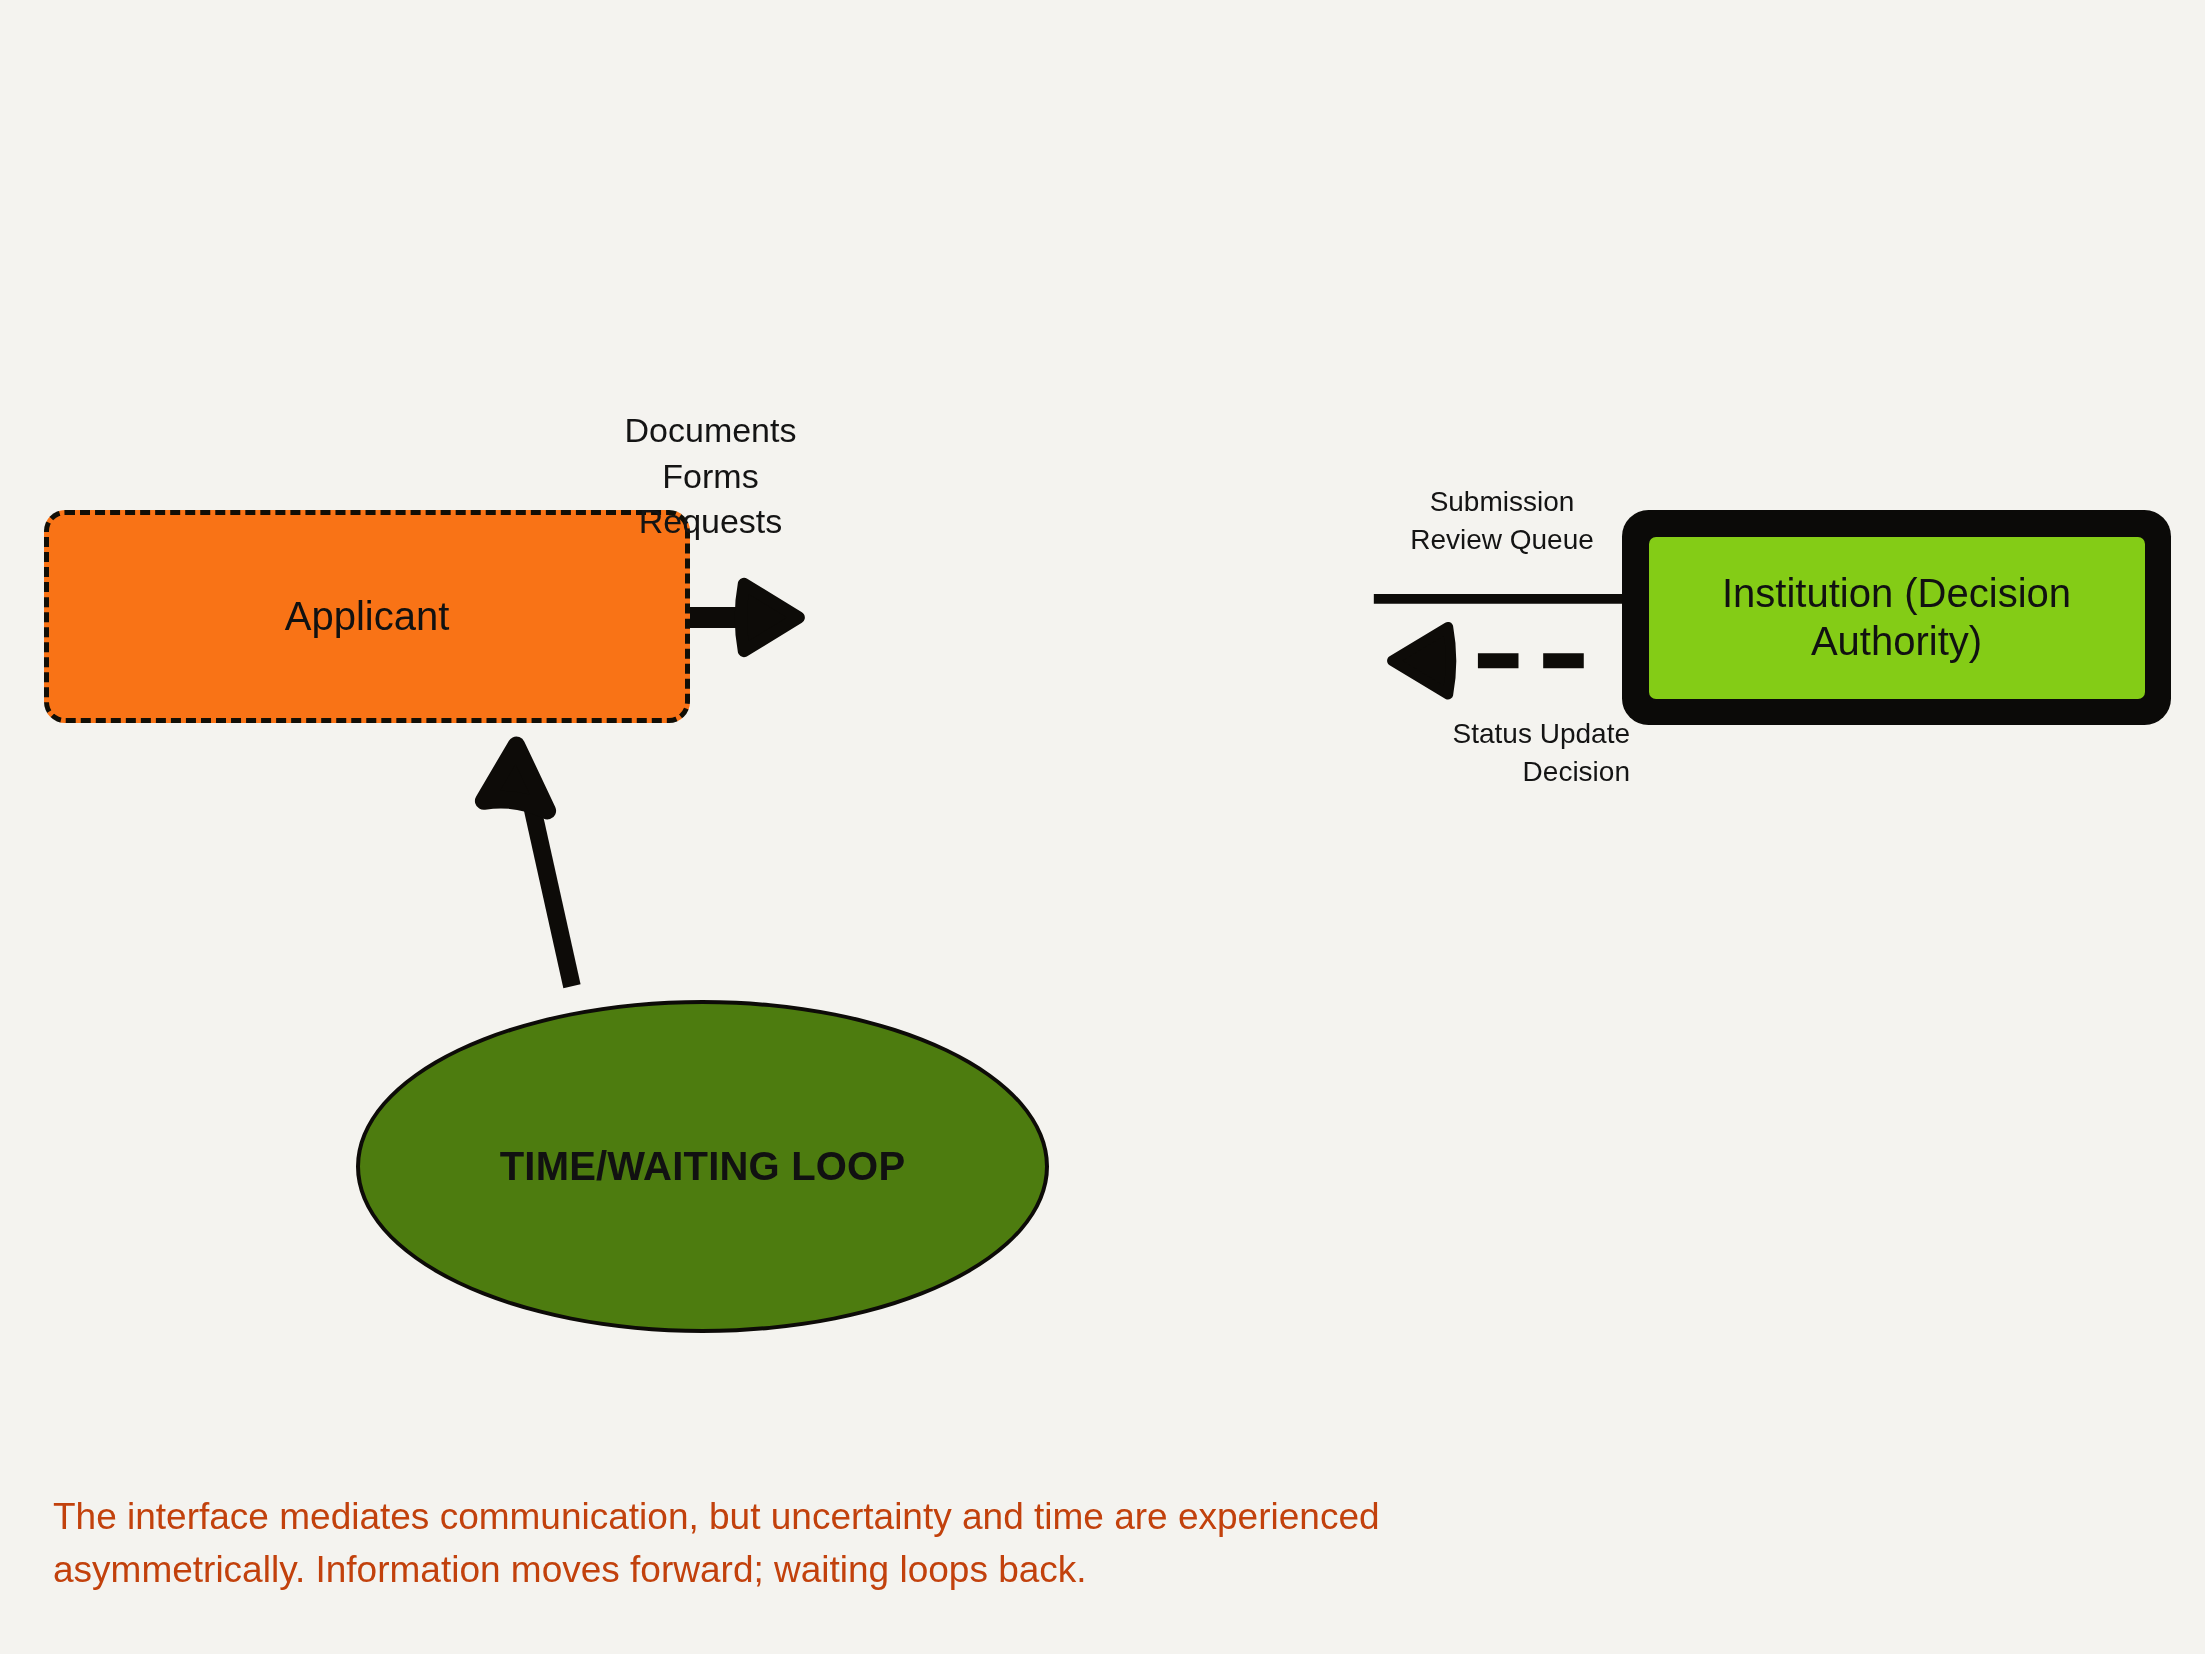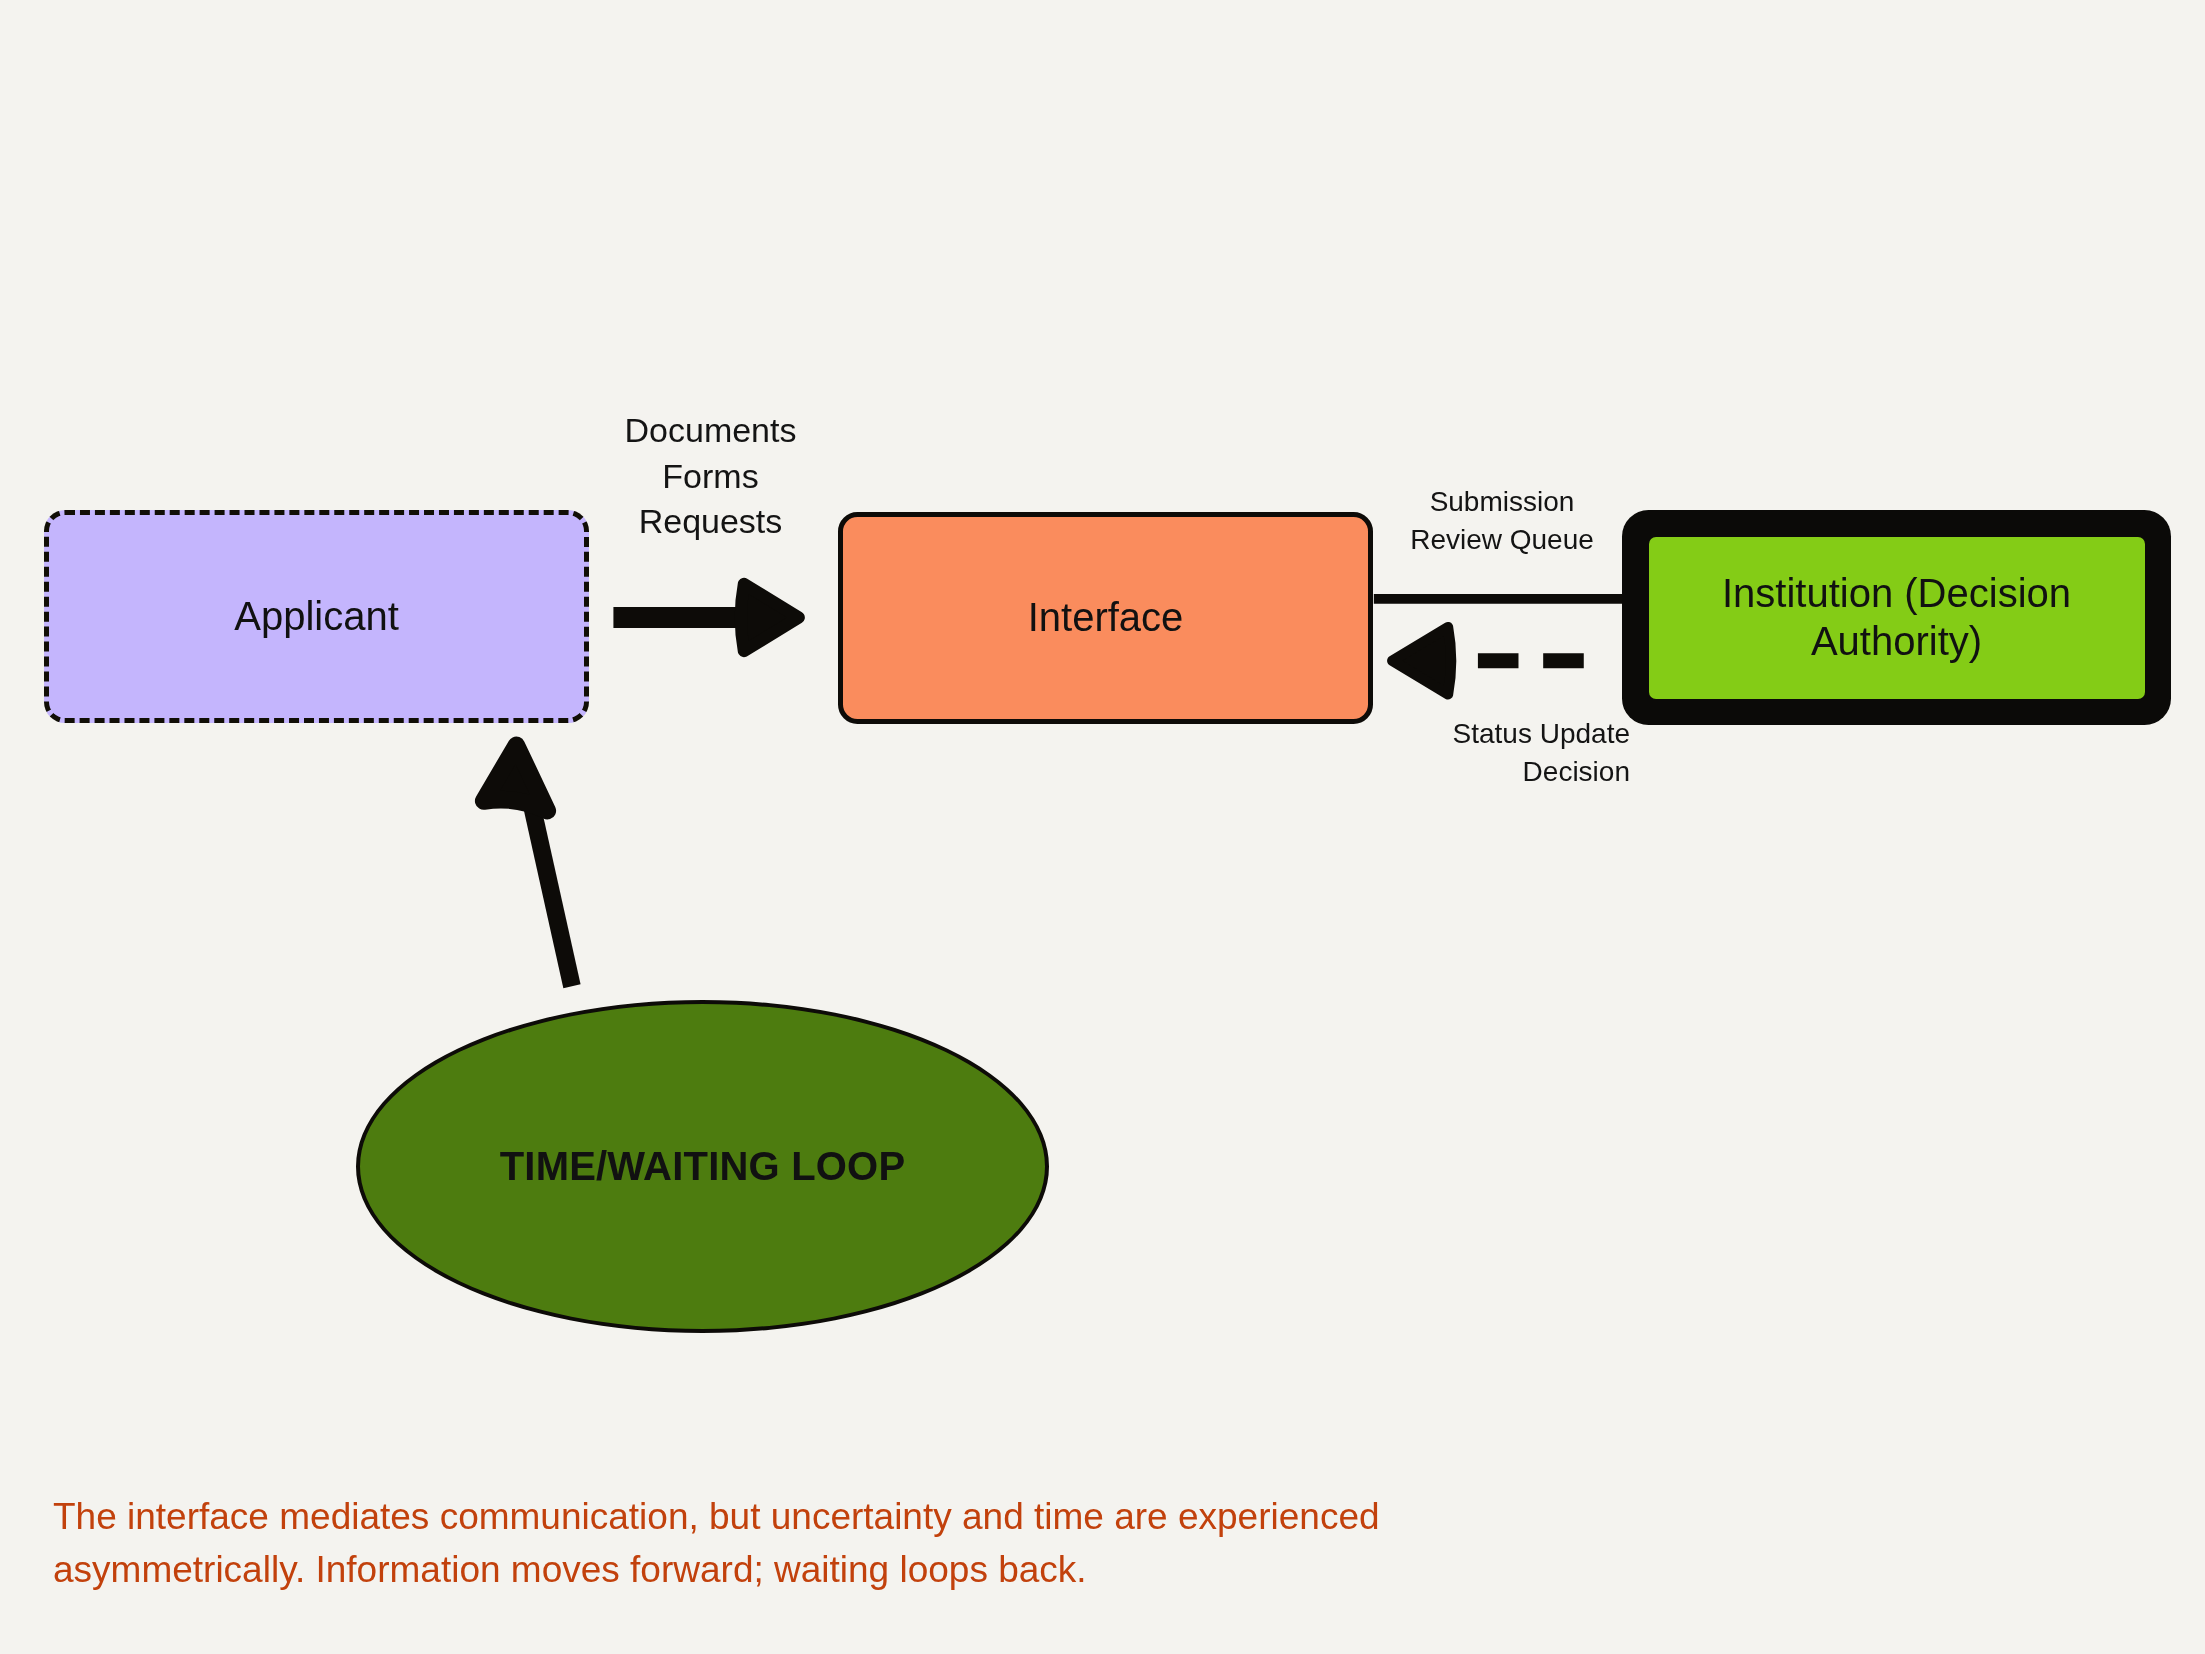--- a/index.html
+++ b/index.html
@@ -40,9 +40,9 @@
   #node-applicant {
     left: 44px;
     top: 510px;
-    width: 545px;
+    width: 646px;
     height: 213px;
-    background: #c4b5fd;
+    background: #f97316;
     border: 5.3px dashed #110e06;
     border-radius: 21px;
   }

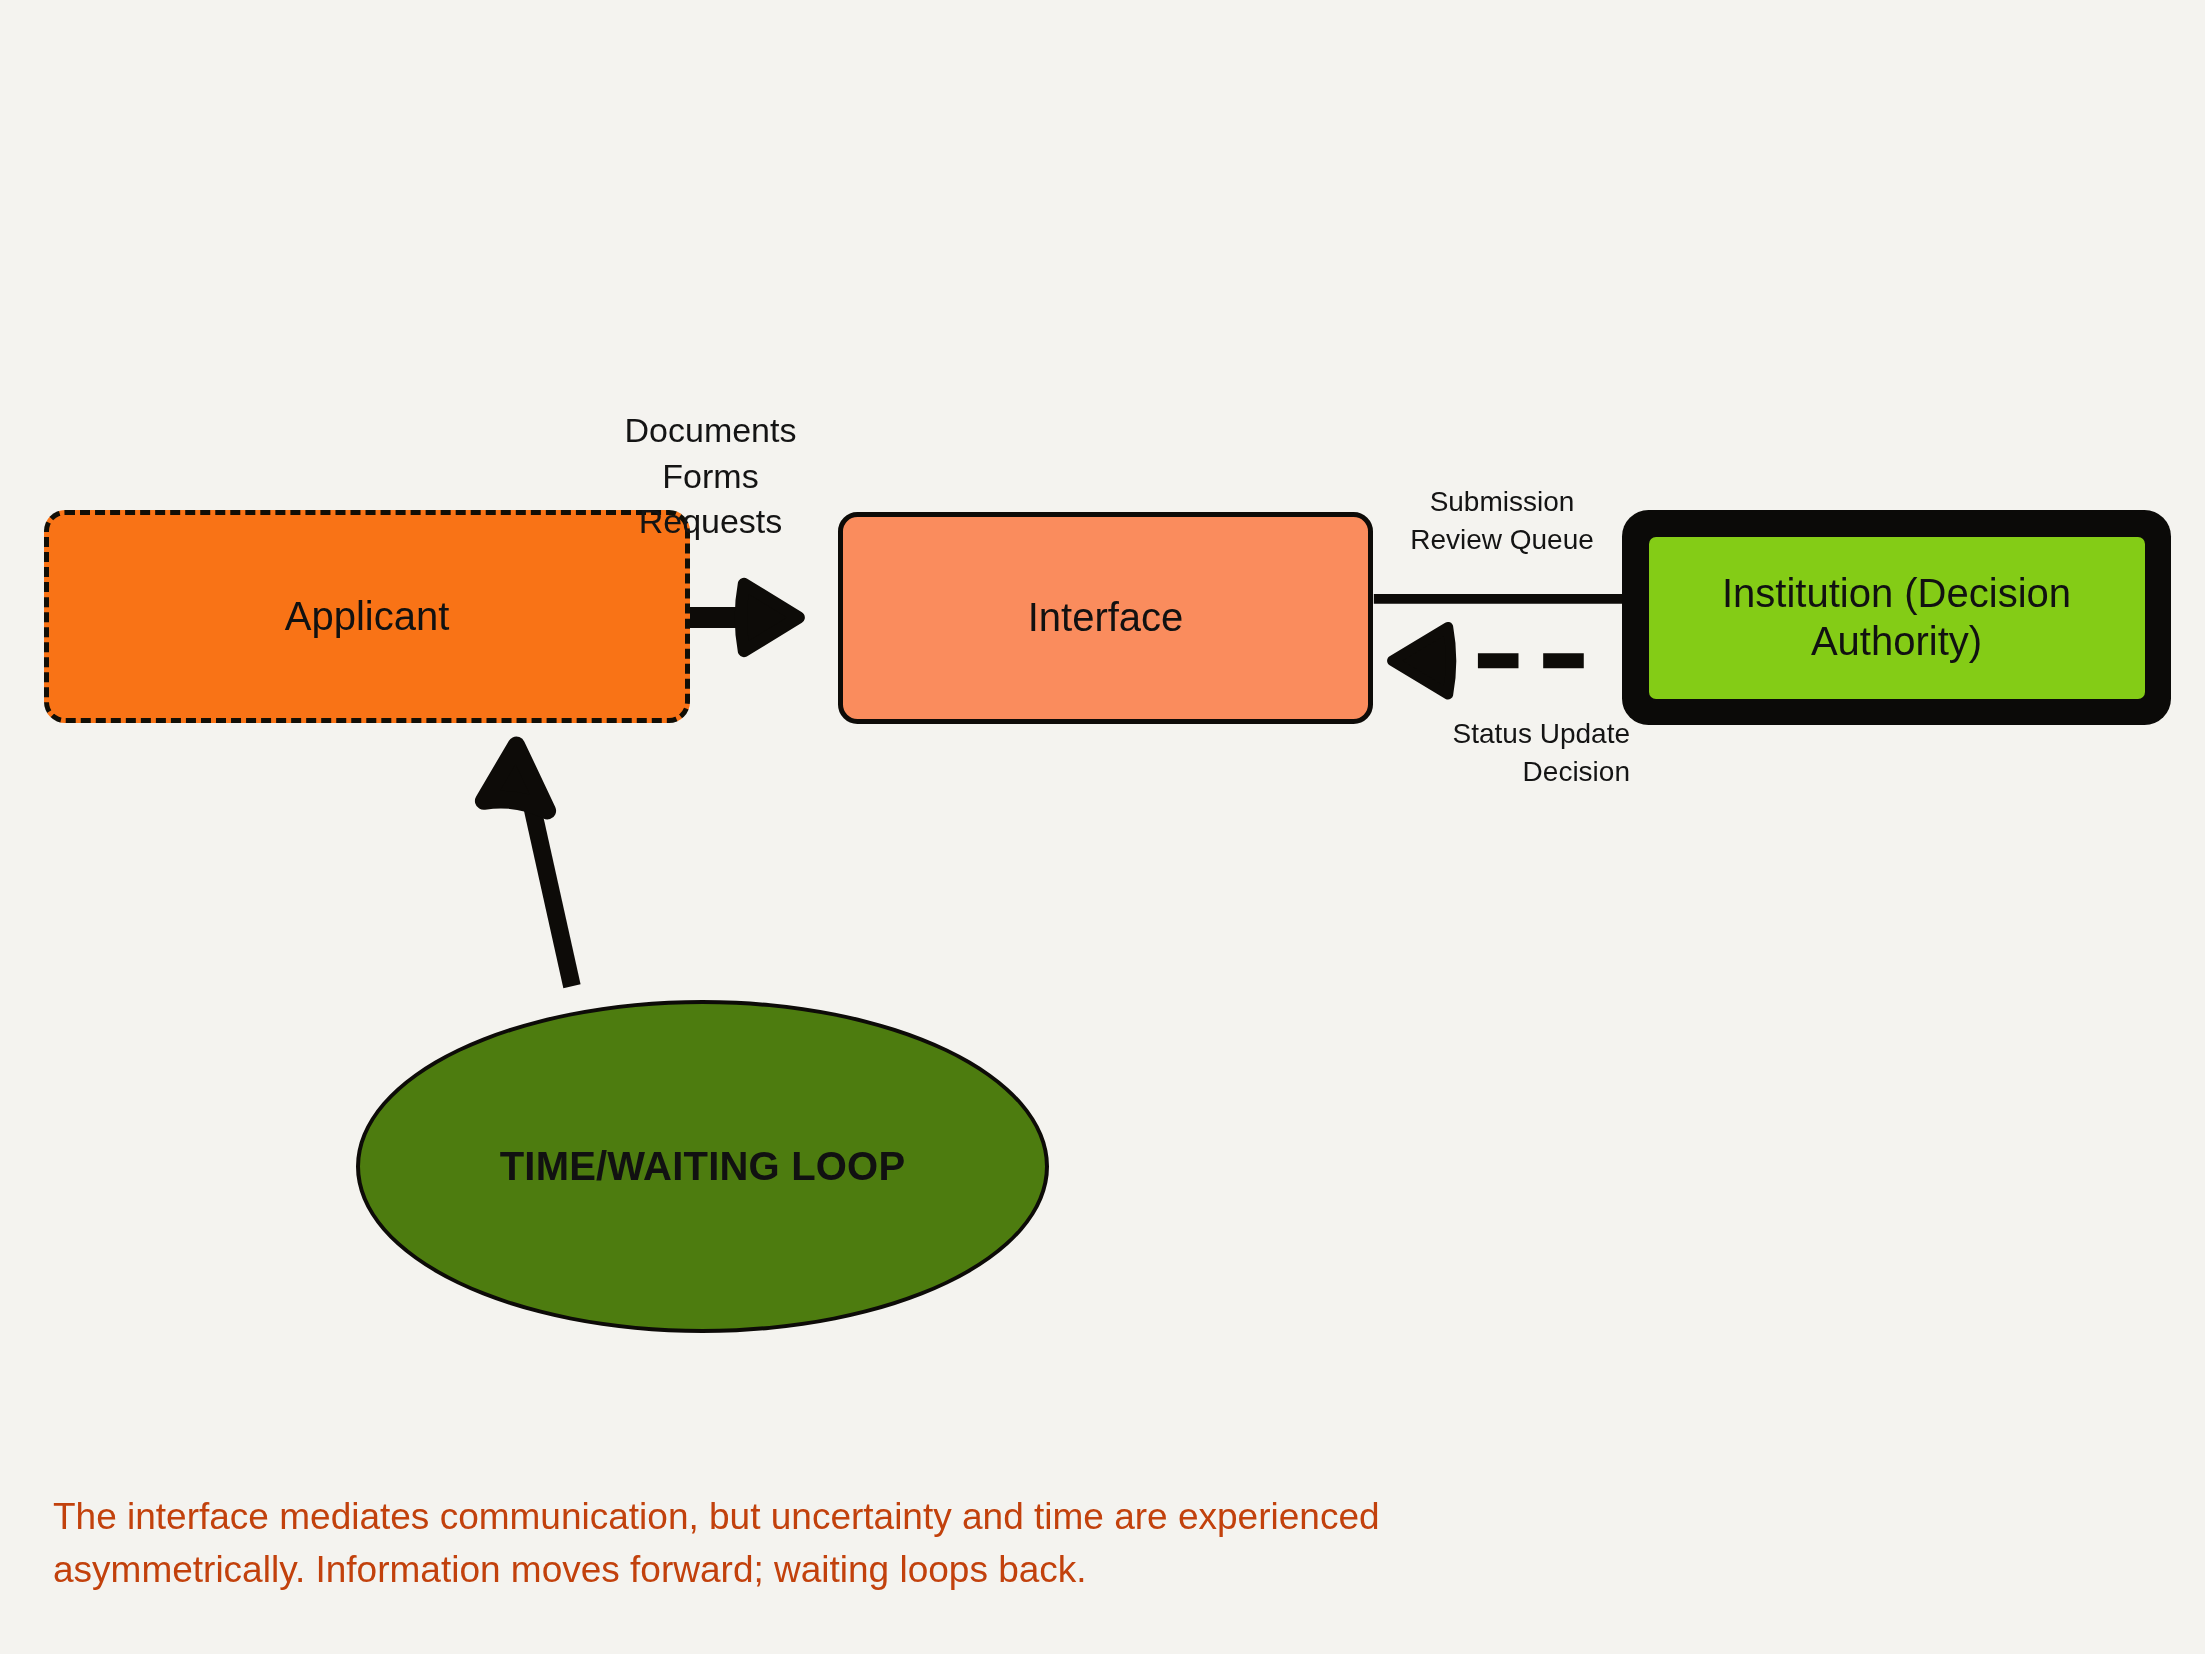--- a/index.html
+++ b/index.html
@@ -188,9 +188,6 @@
     <span class="node-label">Applicant</span>
   </div>
 
-  <div class="node" id="node-interface">
-    <span class="node-label">Interface</span>
-  </div>
 
   <div class="node" id="node-institution">
     <div class="inner-panel">

